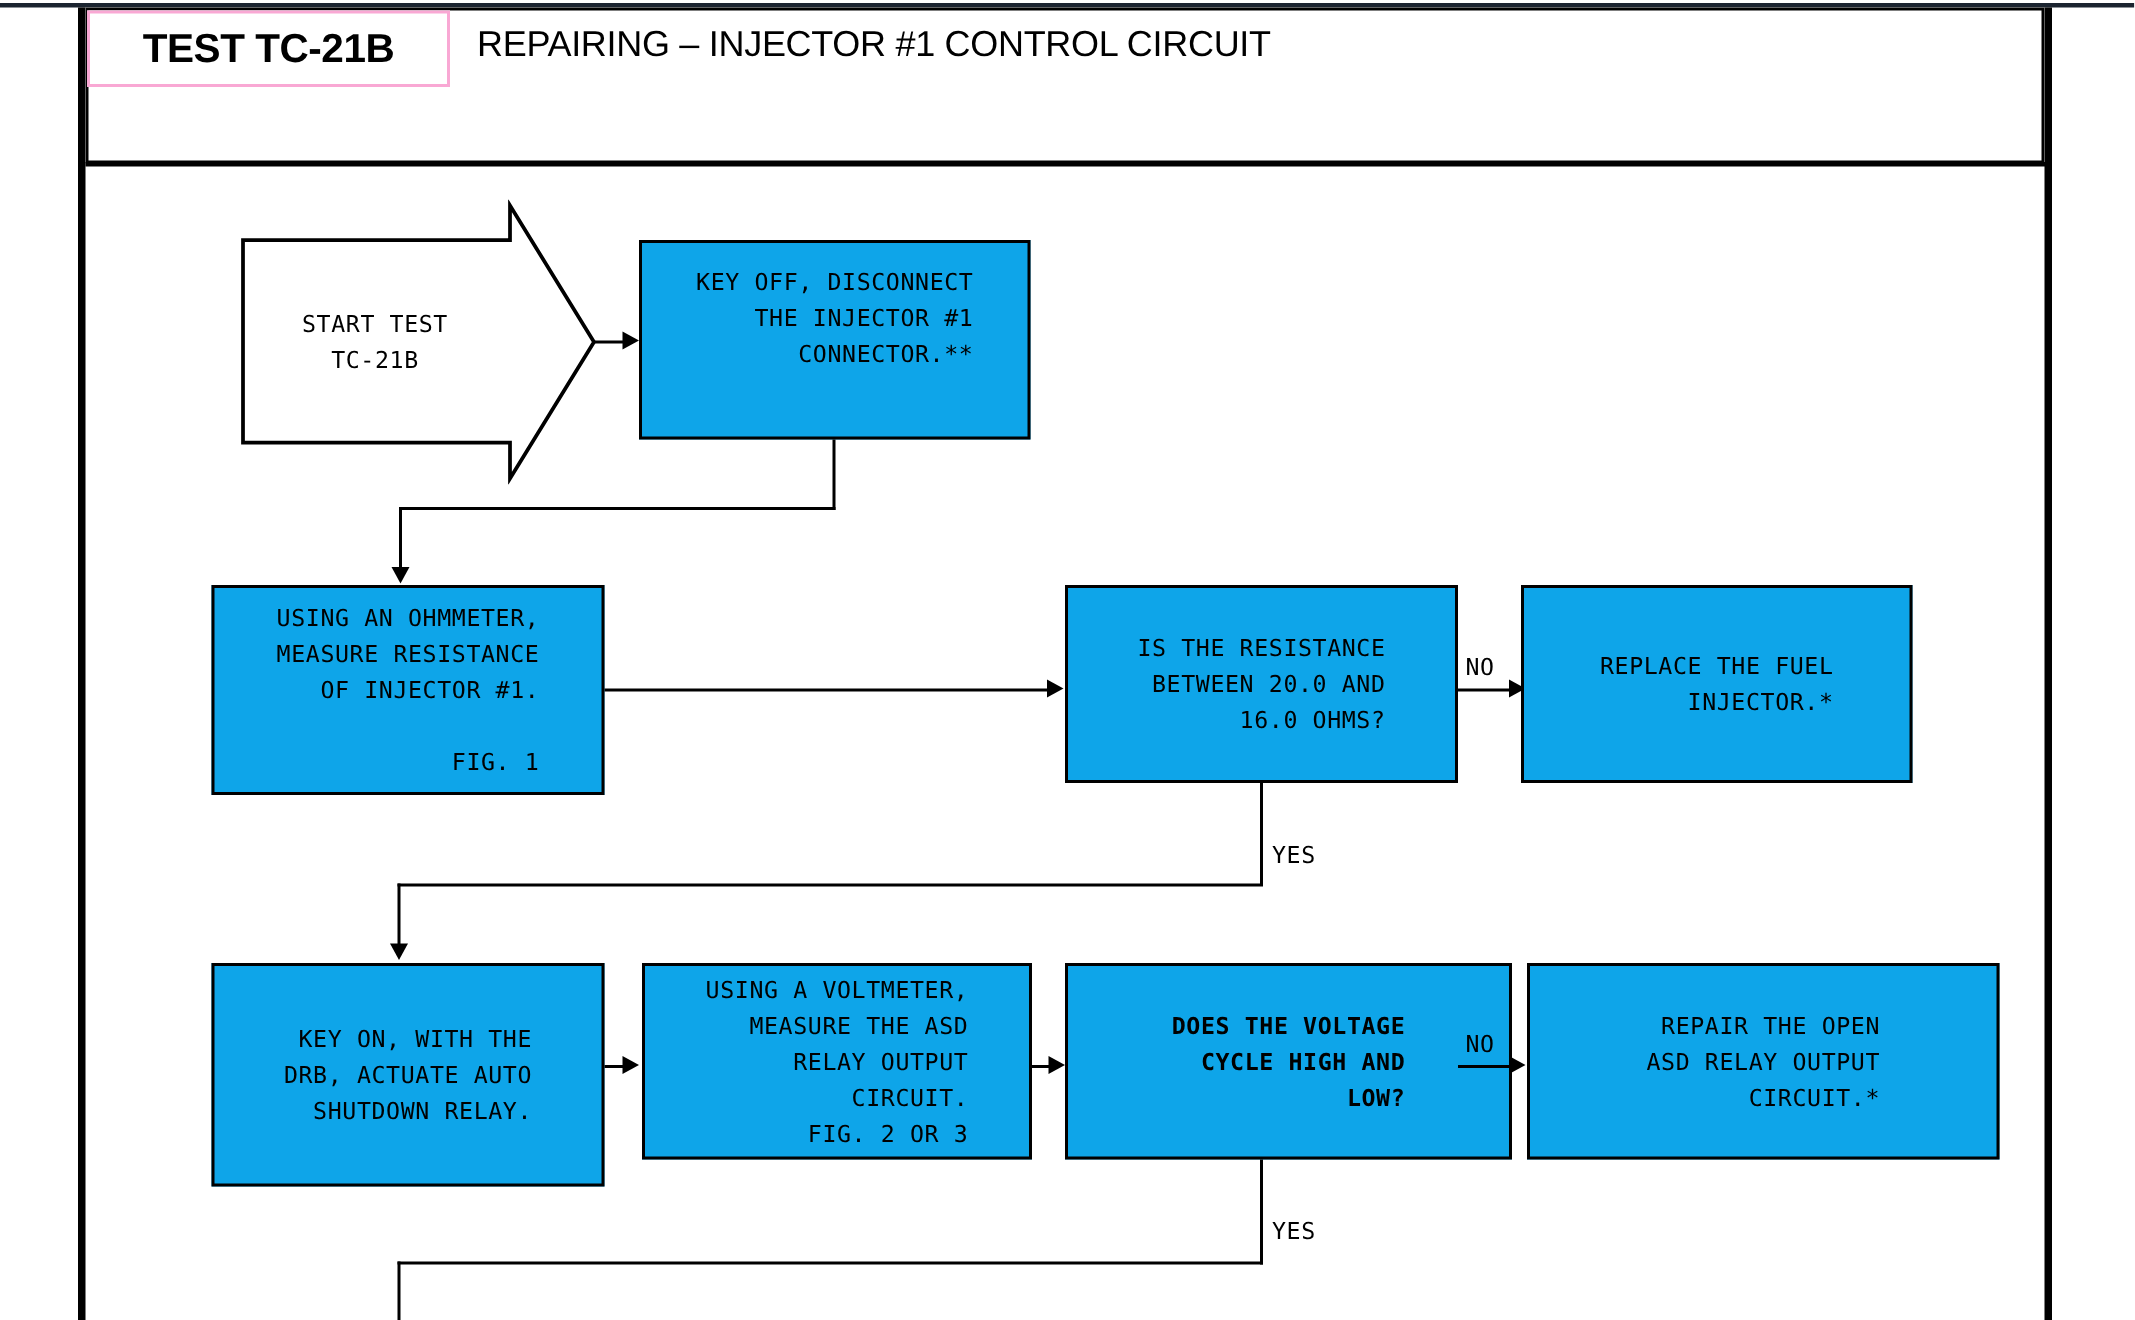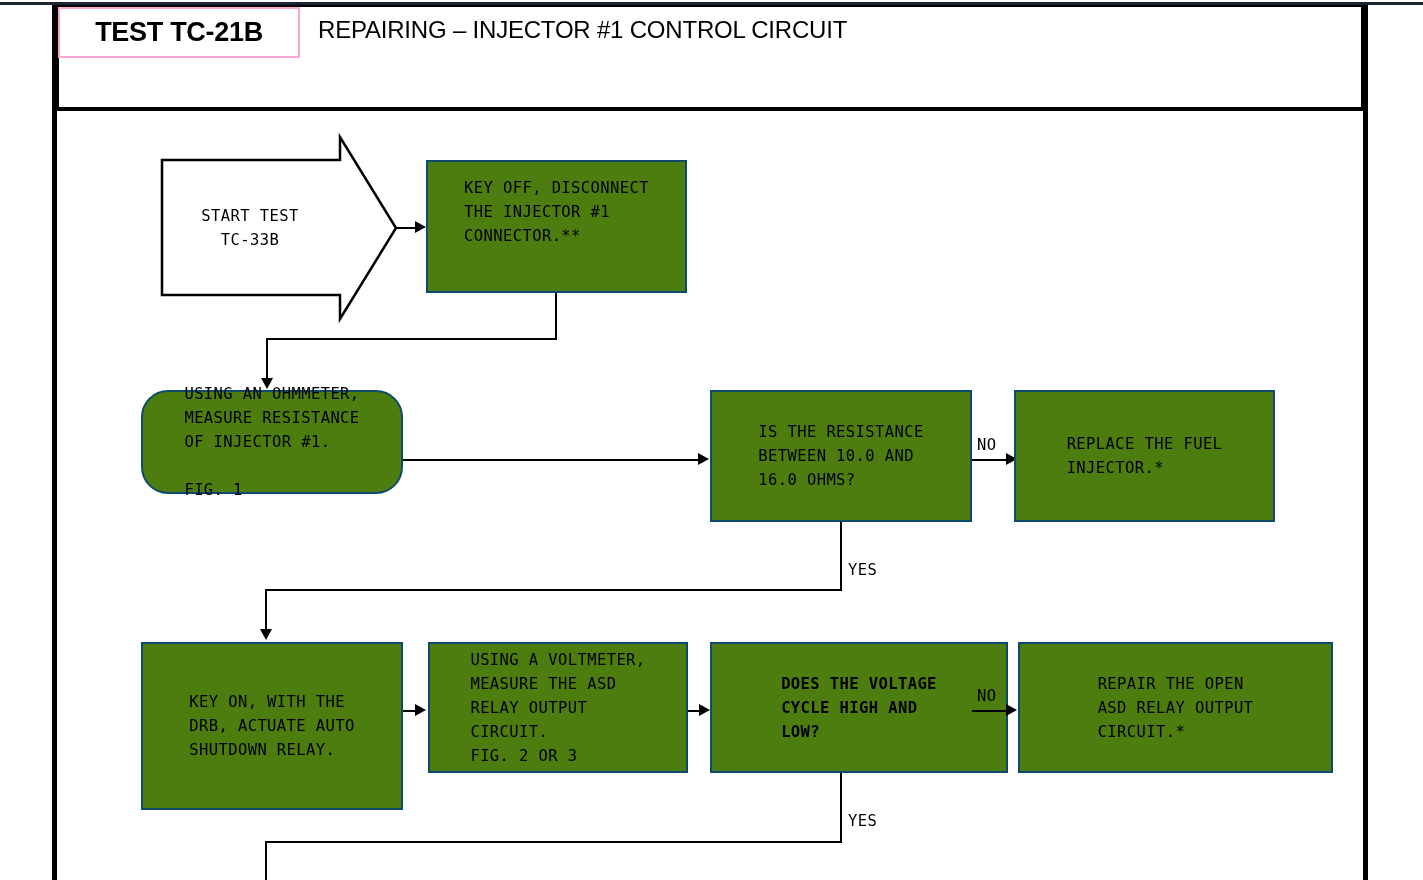--- a/index.html
+++ b/index.html
@@ -92,14 +92,14 @@
   
   .node {
     position: absolute;
-    border: 2px solid #0c4a6e;
+    border: 2px solid #000000;
     box-sizing: border-box;
-    background: #4d7c0f;
+    background: #0ea5e9;
     font-family: "DejaVu Sans Mono", "Liberation Mono", monospace;
     font-size: 15.5px;
     line-height: 24px;
     color: #000;
-    text-align: left;
+    text-align: right;
     white-space: pre;
     letter-spacing: 0.4px;
   }

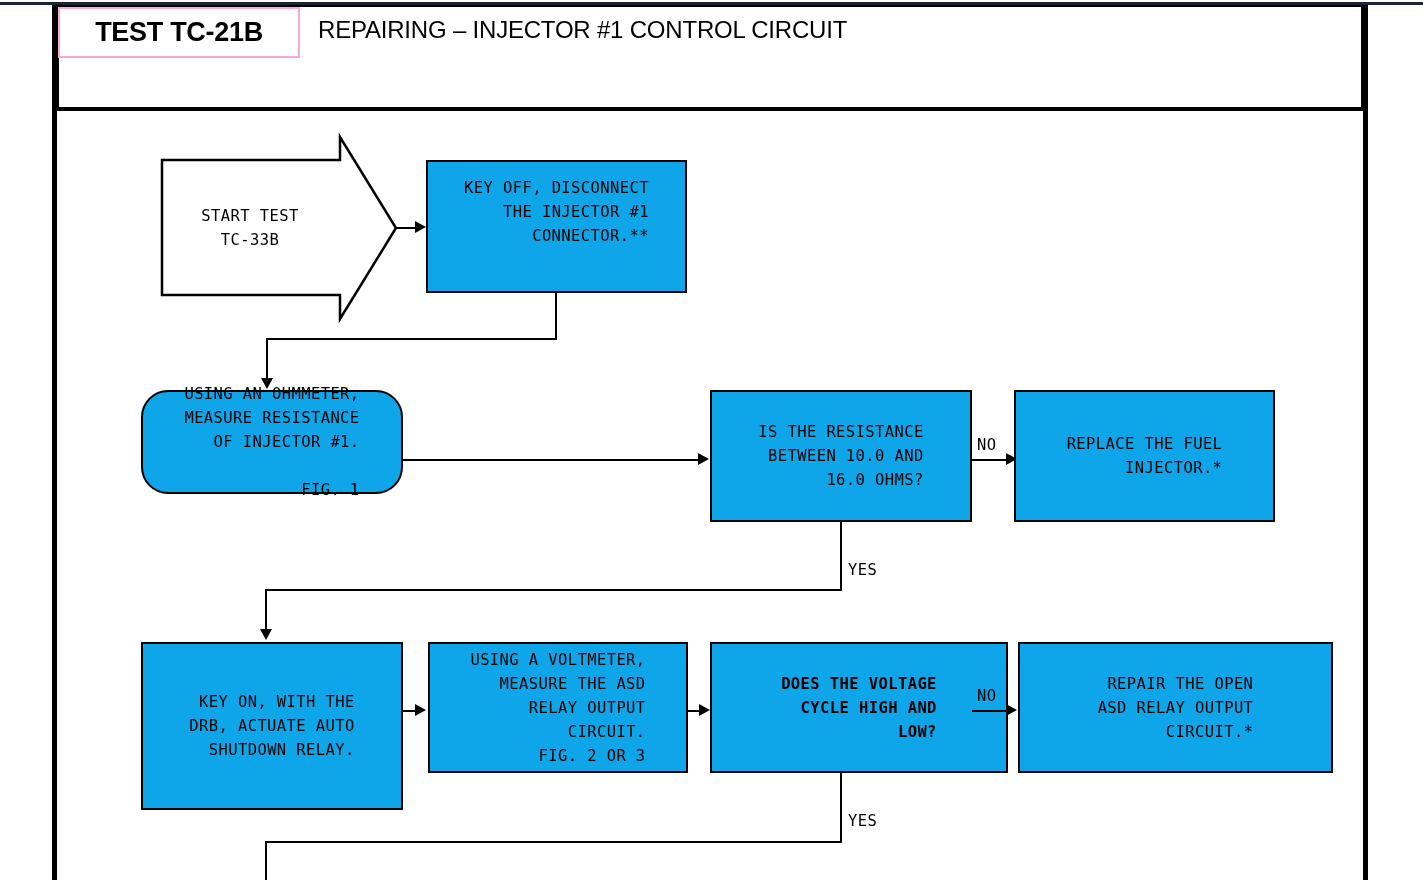--- a/index.html
+++ b/index.html
@@ -196,7 +196,7 @@
         <polygon points="2,27 180,27 180,4 236,95 180,186 180,162 2,162" fill="#ffffff" stroke="#000000" stroke-width="2.5" stroke-linejoin="miter"></polygon>
       </svg>
       <div class="label">START TEST
-TC-33B</div>
+TC-21B</div>
     </div>
 
     <div class="h-line" style="left:396px; top:227px; width:26px;"></div>

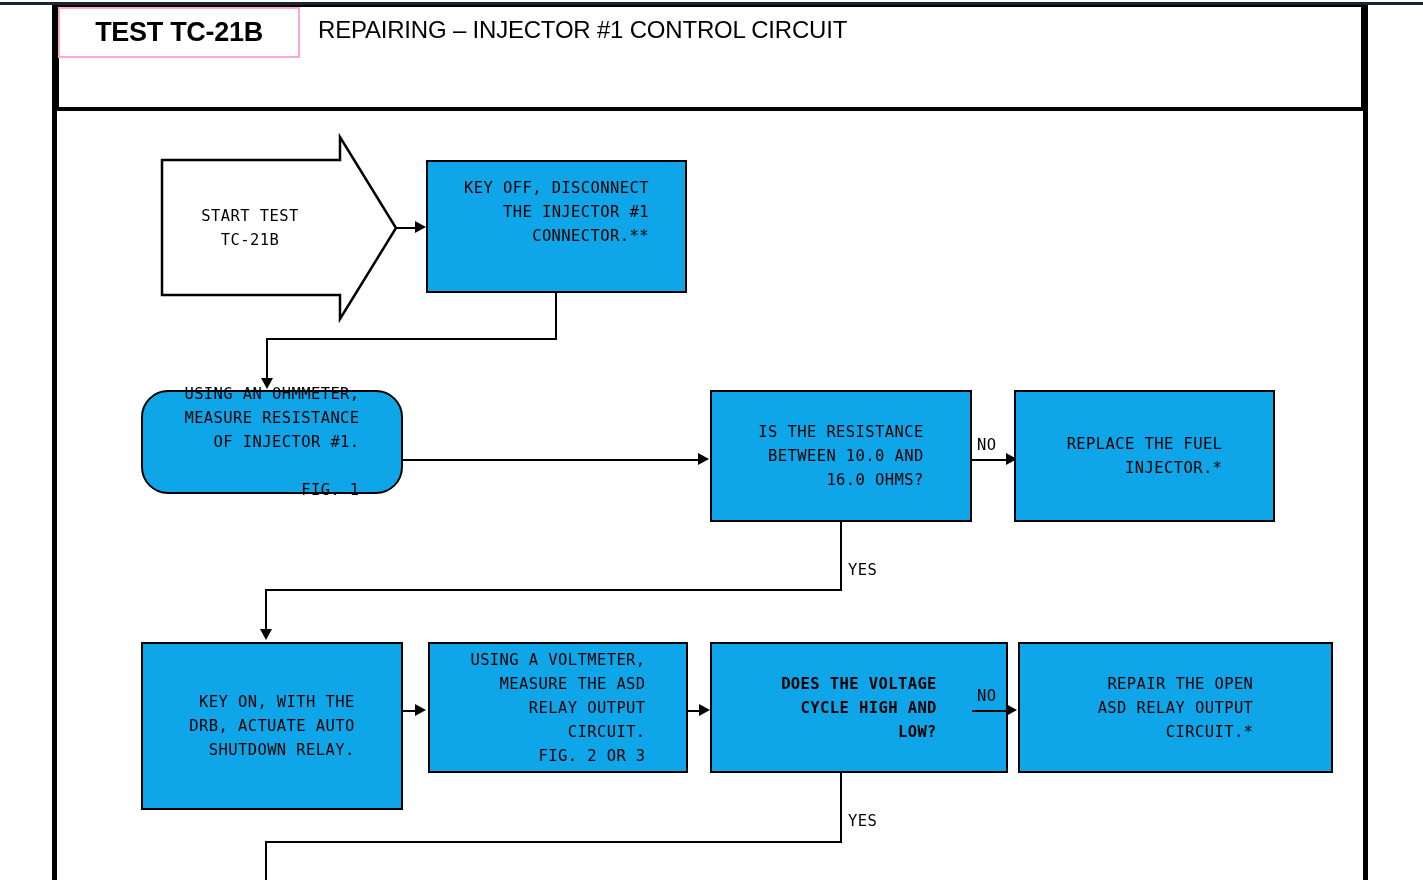--- a/index.html
+++ b/index.html
@@ -211,7 +211,7 @@
     <div class="v-line" style="left:266px; top:338px; height:44px;"></div>
     <div class="arrow-d" style="left:261px; top:378px;"></div>
 
-    <div class="node center" style="left:141px; top:390px; width:262px; height:104px;border-radius:27px;">USING AN OHMMETER,
+    <div class="node center" style="left:141px; top:390px; width:262px; height:140px;">USING AN OHMMETER,
 MEASURE RESISTANCE
 OF INJECTOR #1.
 

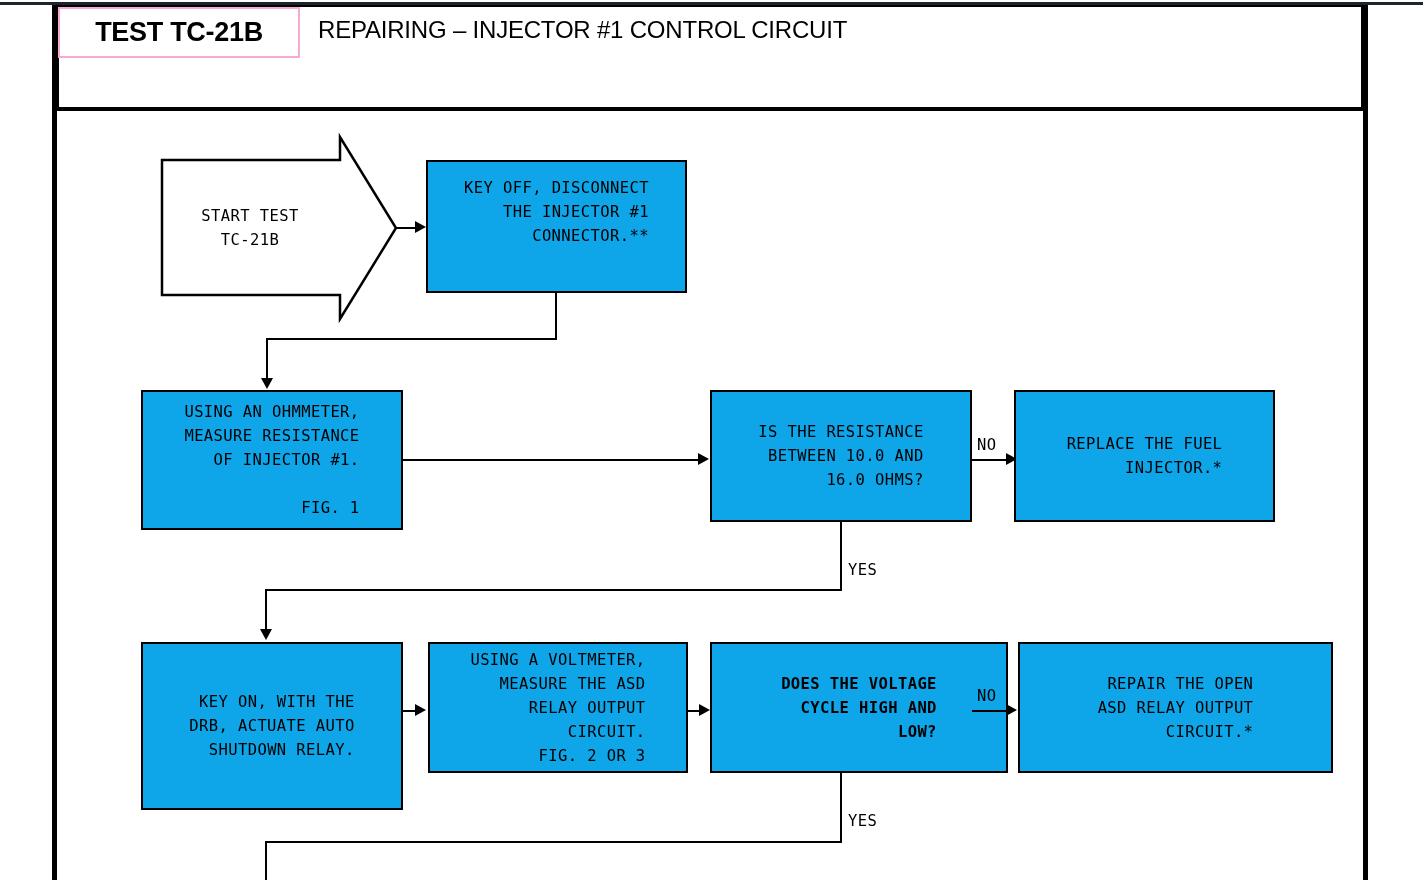--- a/index.html
+++ b/index.html
@@ -221,7 +221,7 @@
     <div class="arrow-r" style="left:698px; top:453px;"></div>
 
     <div class="node center" style="left:710px; top:390px; width:262px; height:132px;">IS THE RESISTANCE
-BETWEEN 10.0 AND
+BETWEEN 20.0 AND
 16.0 OHMS?</div>
 
     <div class="h-line" style="left:972px; top:459px; width:36px;"></div>

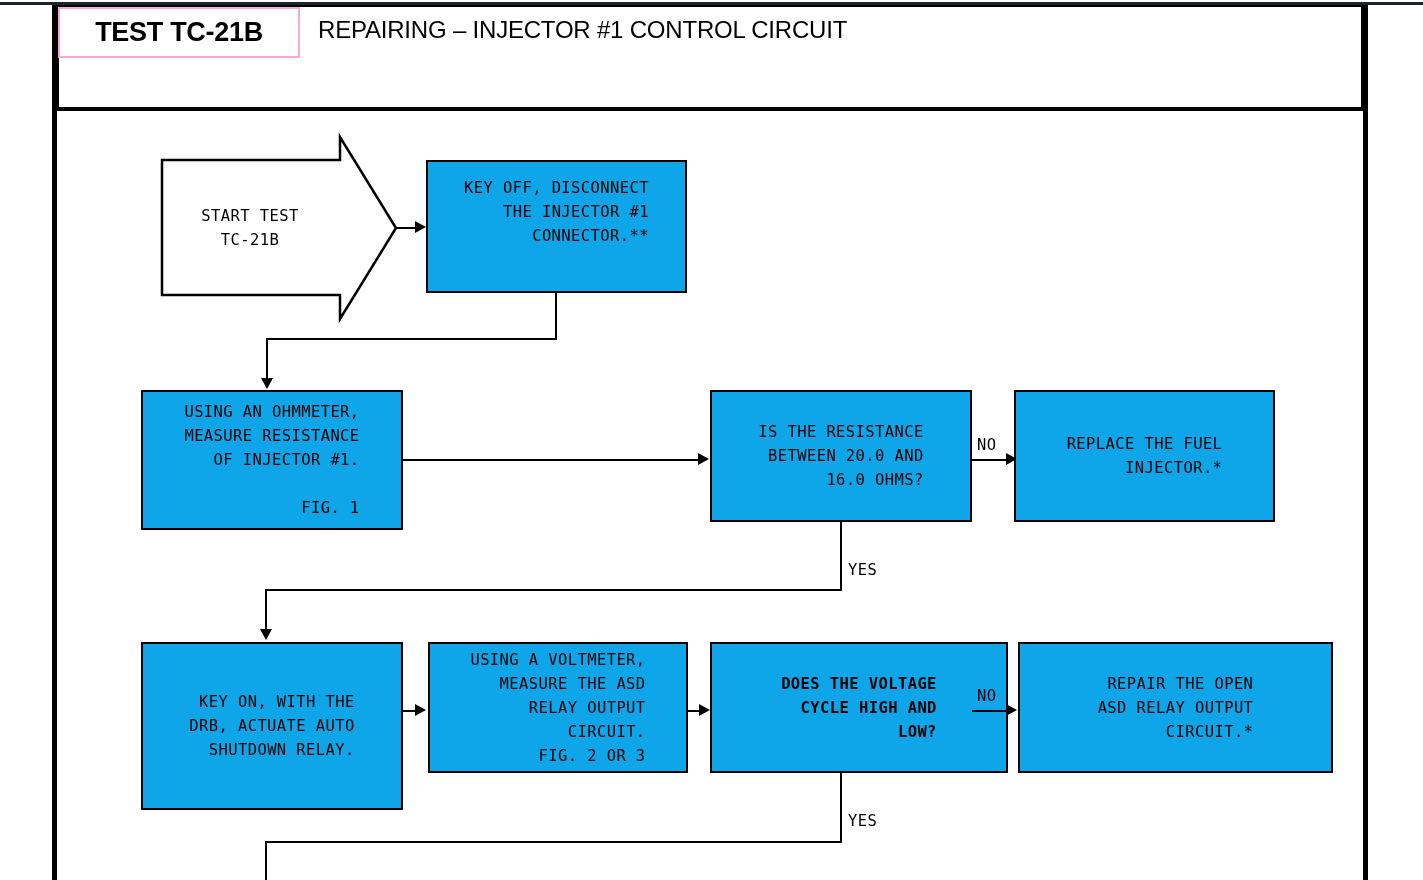--- a/index.html
+++ b/index.html
@@ -237,7 +237,7 @@
     <div class="arrow-d" style="left:260px; top:629px;"></div>
     <div class="edge-label" style="left:848px; top:541px;">YES</div>
 
-    <div class="node center" style="left:141px; top:642px; width:262px; height:168px;">KEY ON, WITH THE
+    <div class="node center" style="left:141px; top:642px; width:262px; height:149px;">KEY ON, WITH THE
 DRB, ACTUATE AUTO
 SHUTDOWN RELAY.</div>
 

